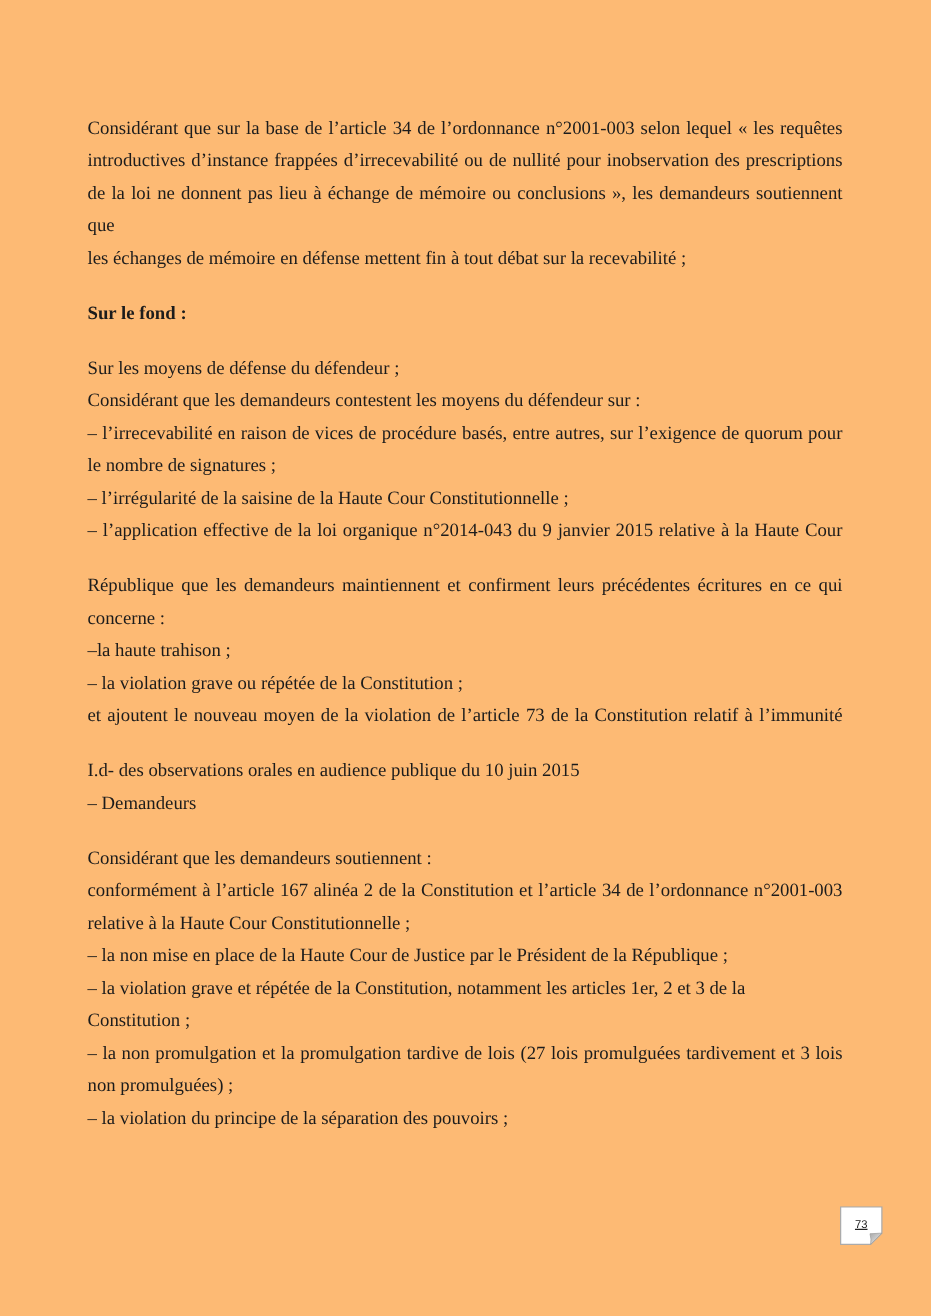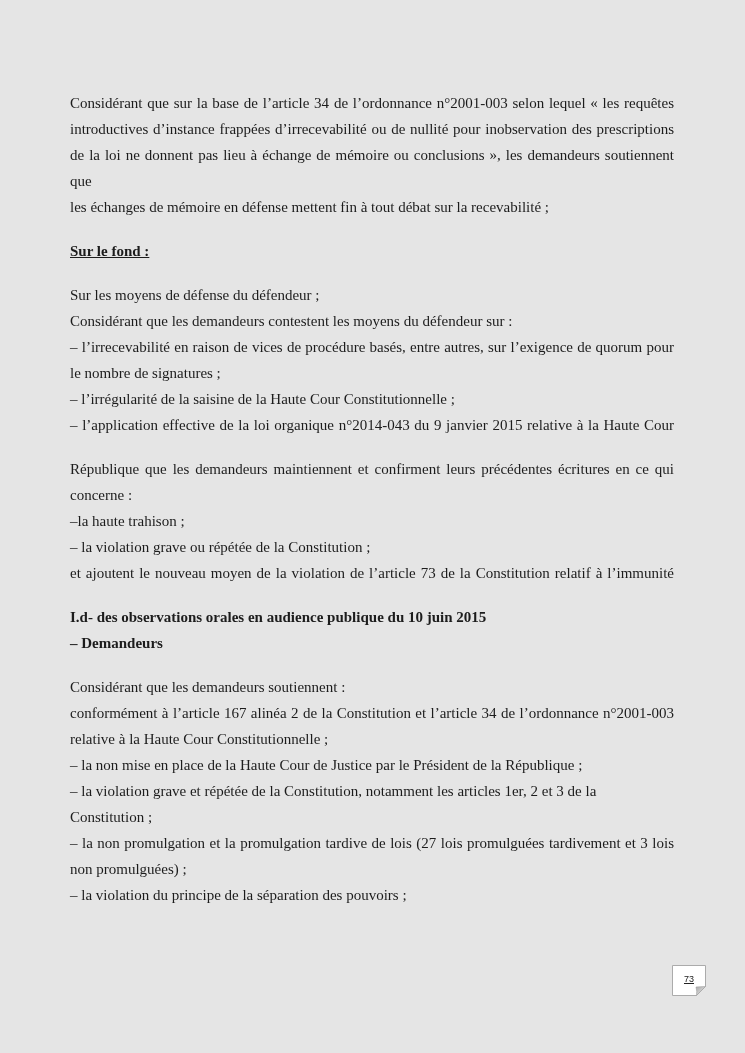--- a/index.html
+++ b/index.html
@@ -7,7 +7,7 @@
     position: relative;
     width: 745px;
     height: 1053px;
-    background: #e5e5e5;
+    background: #fdba74;
     overflow: hidden;
     font-family: "Liberation Serif", "DejaVu Serif", serif;
   }

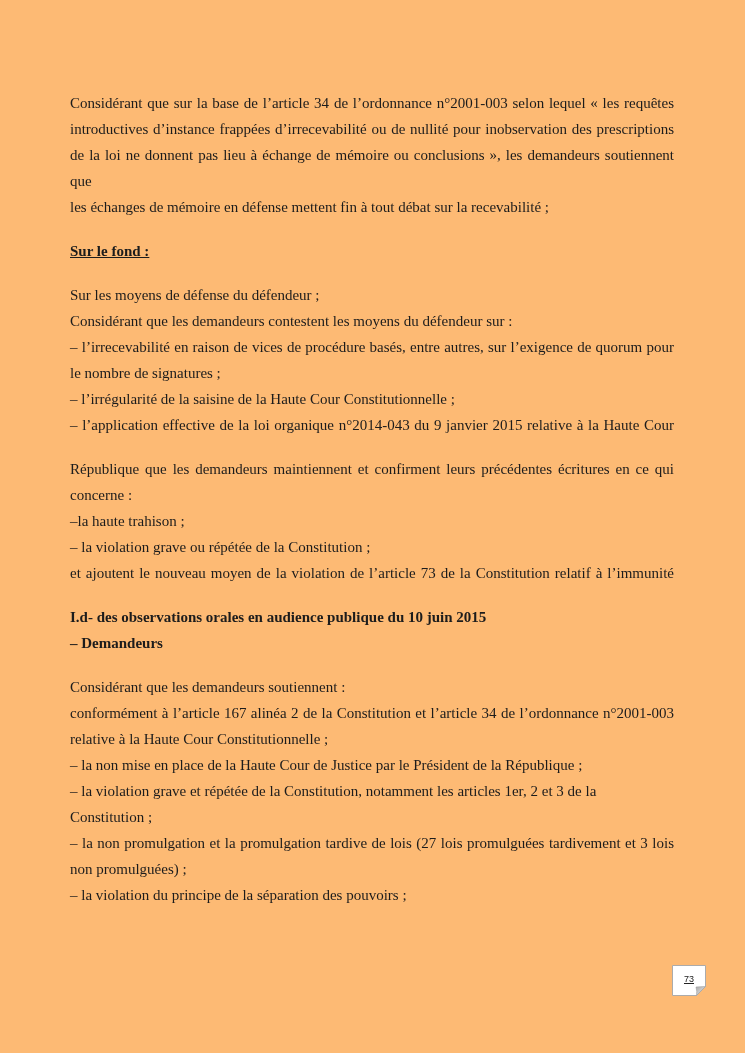--- a/index.html
+++ b/index.html
@@ -28,7 +28,7 @@
     text-align-last: justify;
   }
   .line.bold { font-weight: bold; }
-  .line.bold-underline { font-weight: bold; text-decoration: underline; }
+  .line.bold-underline { font-weight: bold; }
   .gap { height: 18px; }
   .pagebox {
     position: absolute;

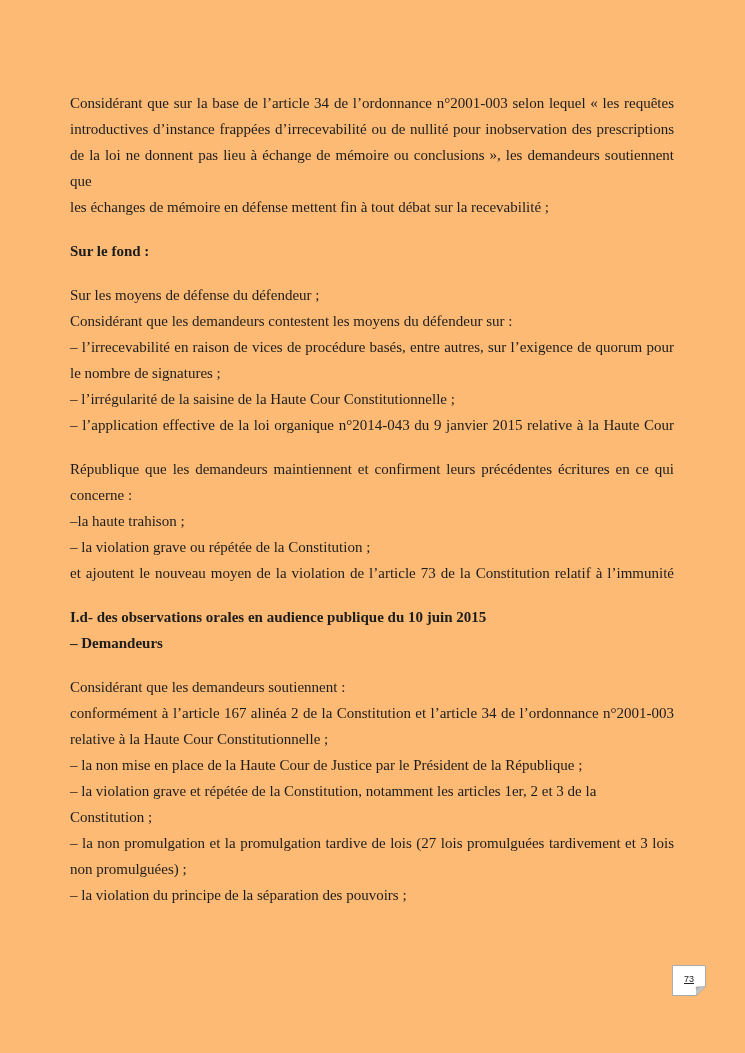--- a/index.html
+++ b/index.html
@@ -27,7 +27,7 @@
     text-align: justify;
     text-align-last: justify;
   }
-  .line.bold { font-weight: bold; }
+  .line.bold { font-weight: normal; }
   .line.bold-underline { font-weight: bold; }
   .gap { height: 18px; }
   .pagebox {

